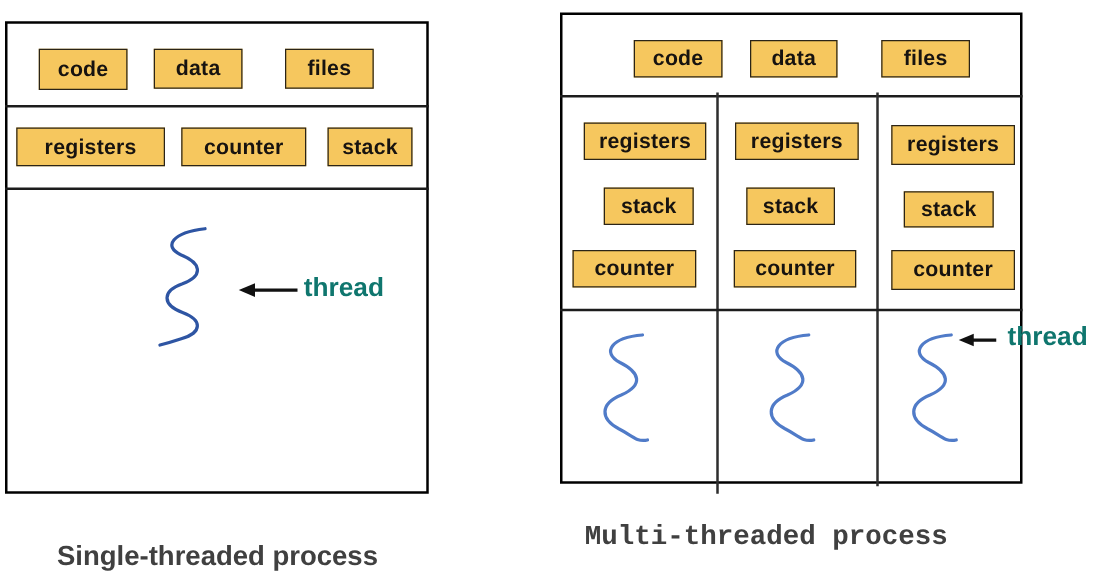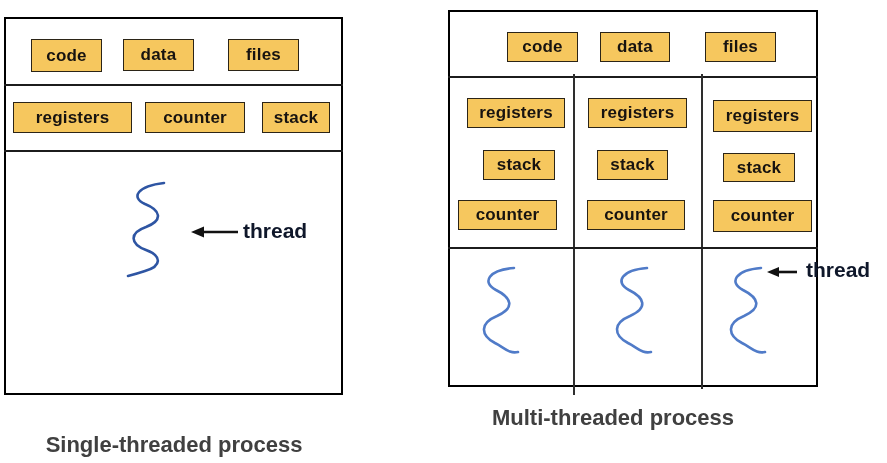--- a/index.html
+++ b/index.html
@@ -56,7 +56,7 @@
     position: absolute;
     font-weight: bold;
     font-size: 21px;
-    color: #0f172a;
+    color: #0f766e;
     white-space: nowrap;
   }
   .squiggle, .arrow {

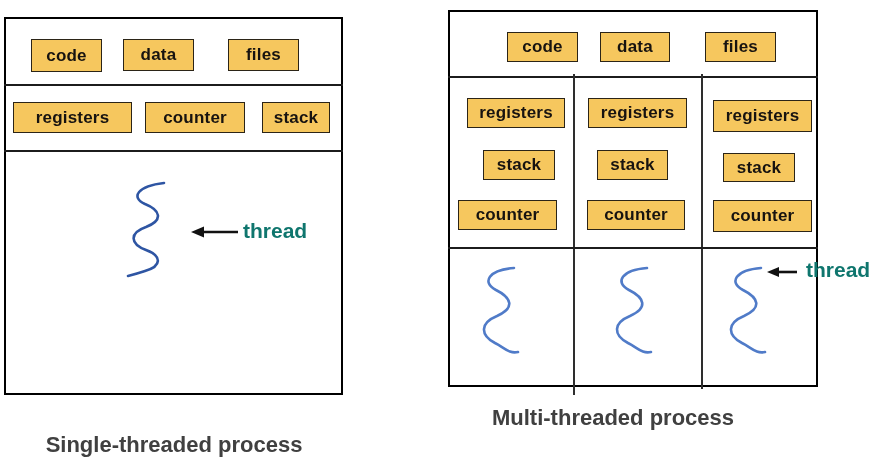--- a/index.html
+++ b/index.html
@@ -172,7 +172,7 @@
     <div class="thread-label" style="left:356px; top:246px;">thread</div>
   </div>
 
-  <div class="caption" style="left:448px; top:405px; width:330px;">Multi-threaded process</div>
+  <div class="caption" style="left:448px; top:417px; width:330px;font-family:Liberation Mono, monospace;">Multi-threaded process</div>
 
 </div>
 

